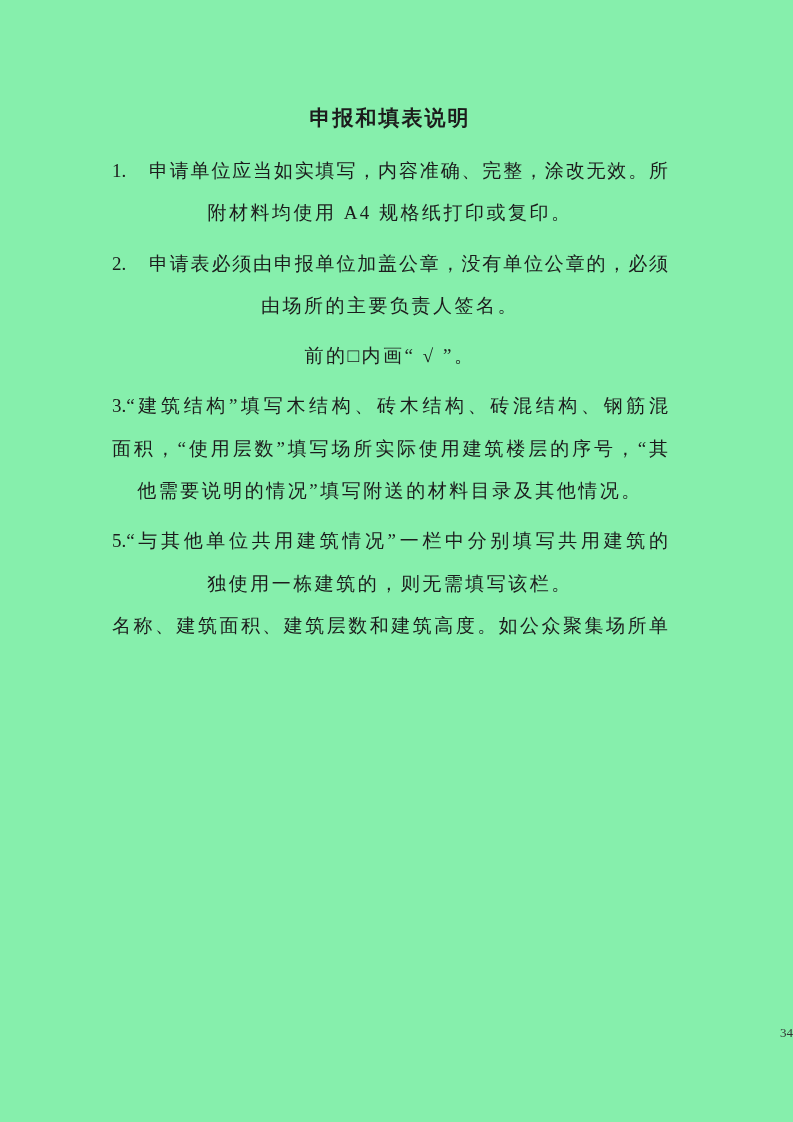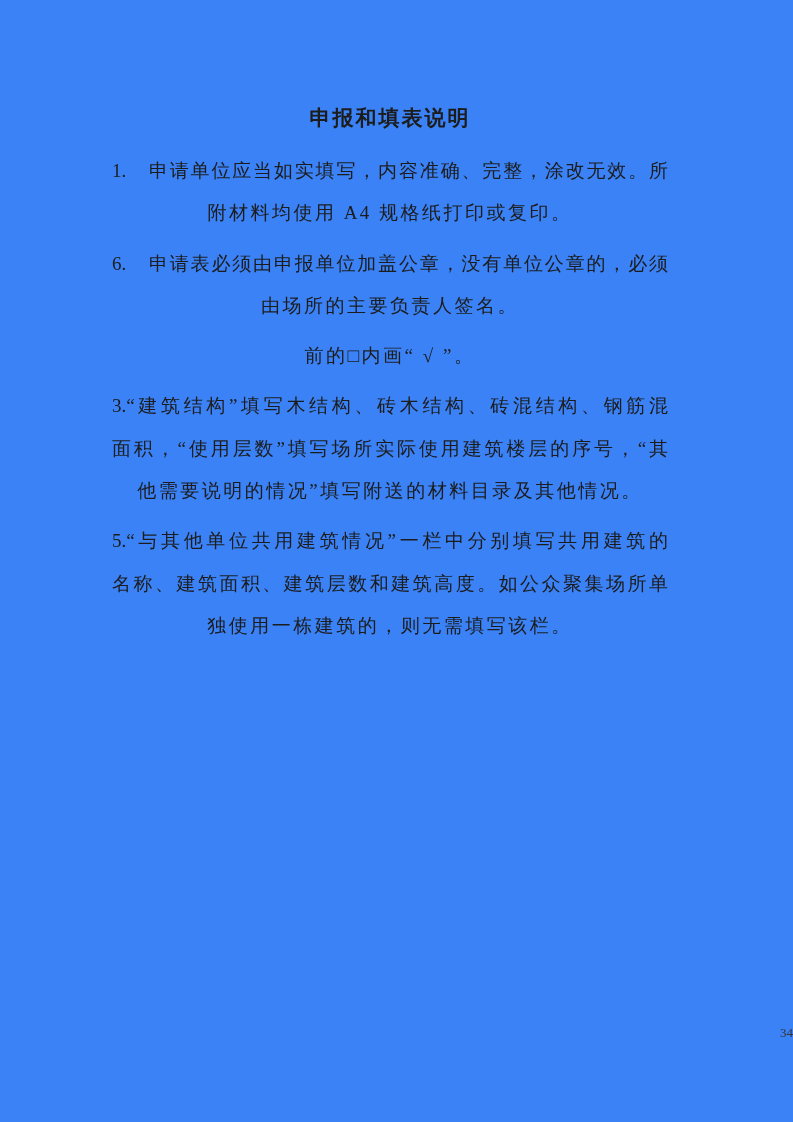--- a/index.html
+++ b/index.html
@@ -11,7 +11,7 @@
     position: relative;
     width: 793px;
     height: 1122px;
-    background: #3b82f6;
+    background: #86efac;
     overflow: hidden;
     font-family: "Liberation Serif", "DejaVu Serif", serif;
     color: #1c1c1c;

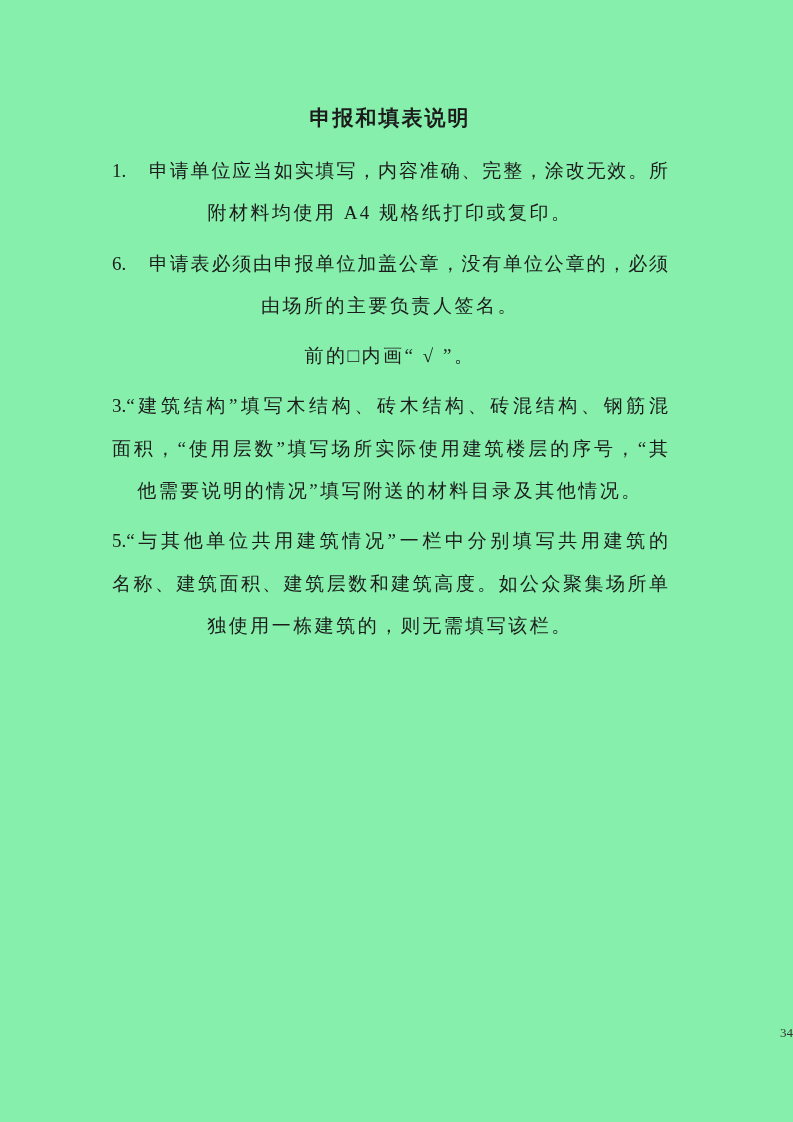--- a/index.html
+++ b/index.html
@@ -80,7 +80,7 @@
     </div>
 
     <div class="para">
-      <div class="ln fill">6.　申请表必须由申报单位加盖公章，没有单位公章的，必须</div>
+      <div class="ln fill">2.　申请表必须由申报单位加盖公章，没有单位公章的，必须</div>
       <div class="ln end">由场所的主要负责人签名。</div>
     </div>
 

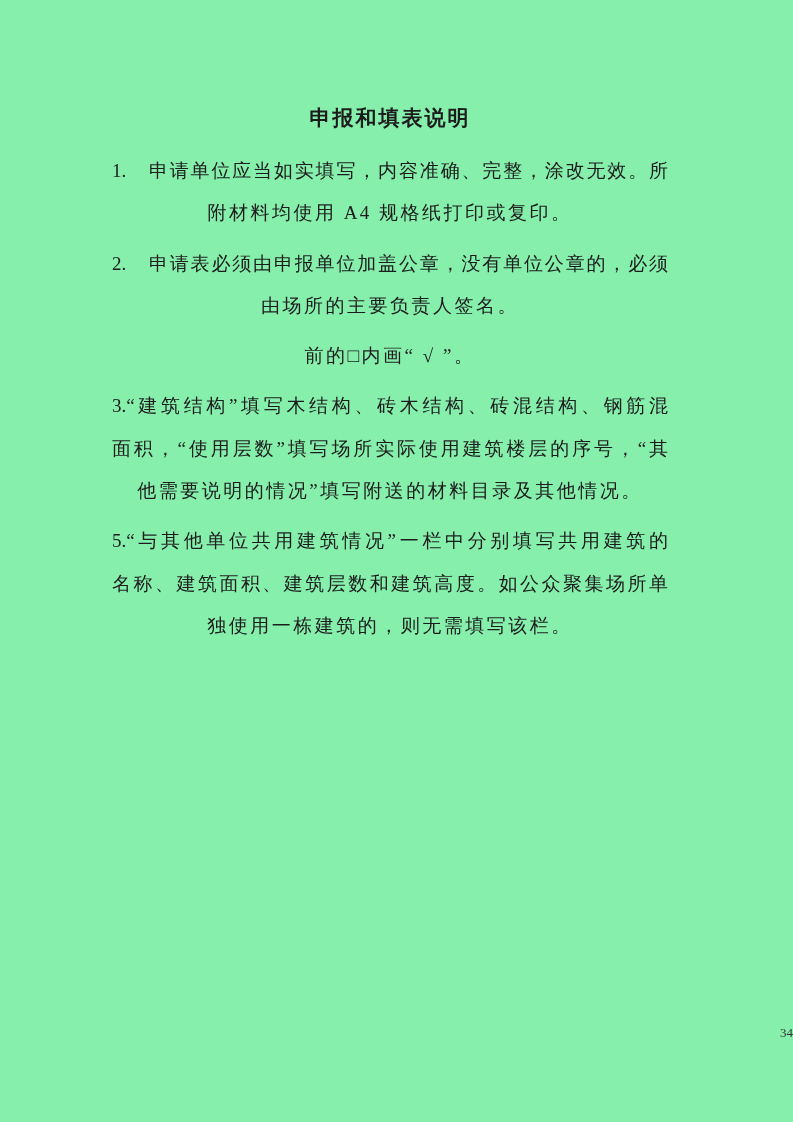--- a/index.html
+++ b/index.html
@@ -96,8 +96,8 @@
 
     <div class="para">
       <div class="ln fill">5.“与其他单位共用建筑情况”一栏中分别填写共用建筑的</div>
+      <div class="ln end">独使用一栋建筑的，则无需填写该栏。</div>
       <div class="ln fill">名称、建筑面积、建筑层数和建筑高度。如公众聚集场所单</div>
-      <div class="ln end">独使用一栋建筑的，则无需填写该栏。</div>
     </div>
 
 

